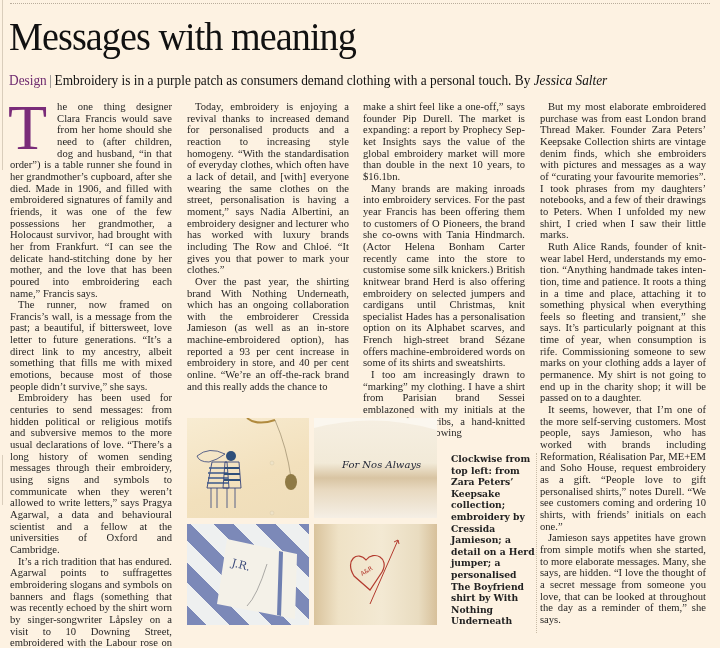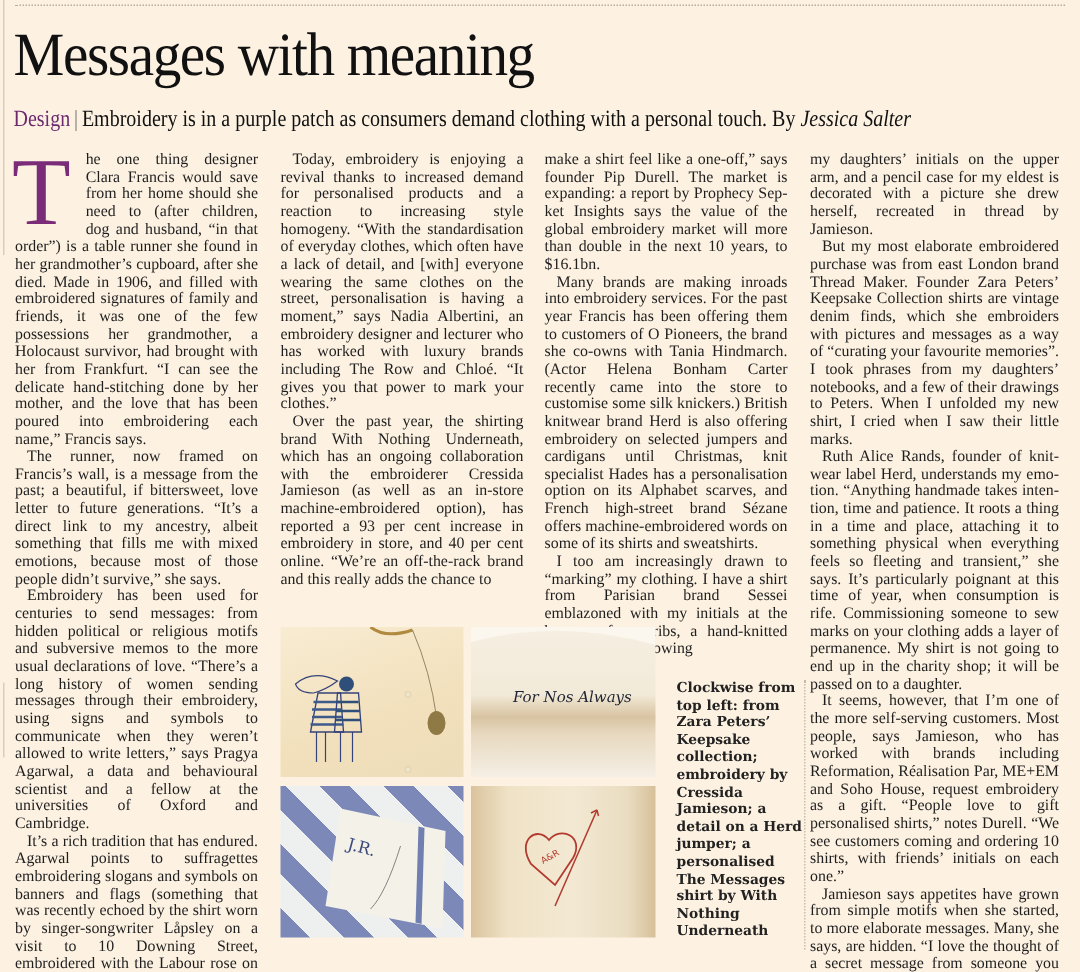--- a/index.html
+++ b/index.html
@@ -113,7 +113,6 @@
 </div>
 
 <div class="col c4">
-  <p class="first">my daughters’ initials on the upper arm, and a pencil case for my eldest is deco­rated with a picture she drew herself, recreated in thread by Jamieson.</p>
   <p>But my most elaborate embroidered purchase was from east London brand Thread Maker. Founder Zara Peters’ Keepsake Collection shirts are vintage denim finds, which she embroiders with pictures and messages as a way of “curating your favourite memories”. I took phrases from my daughters’ note­books, and a few of their drawings to Peters. When I unfolded my new shirt, I cried when I saw their little marks.</p>
   <p>Ruth Alice Rands, founder of knit­wear label Herd, understands my emo­tion. “Anything handmade takes inten­tion, time and patience. It roots a thing in a time and place, attaching it to some­thing physical when everything feels so fleeting and transient,” she says. It’s par­ticularly poignant at this time of year, when consumption is rife. Commission­ing someone to sew marks on your clothing adds a layer of permanence. My shirt is not going to end up in the charity shop; it will be passed on to a daughter.</p>
   <p>It seems, however, that I’m one of the more self-serving customers. Most peo­ple, says Jamieson, who has worked with brands including Reformation, Réalisation Par, ME+EM and Soho House, request embroidery as a gift. “People love to gift personalised shirts,” notes Durell. “We see customers coming and ordering 10 shirts, with friends’ ini­tials on each one.”</p>

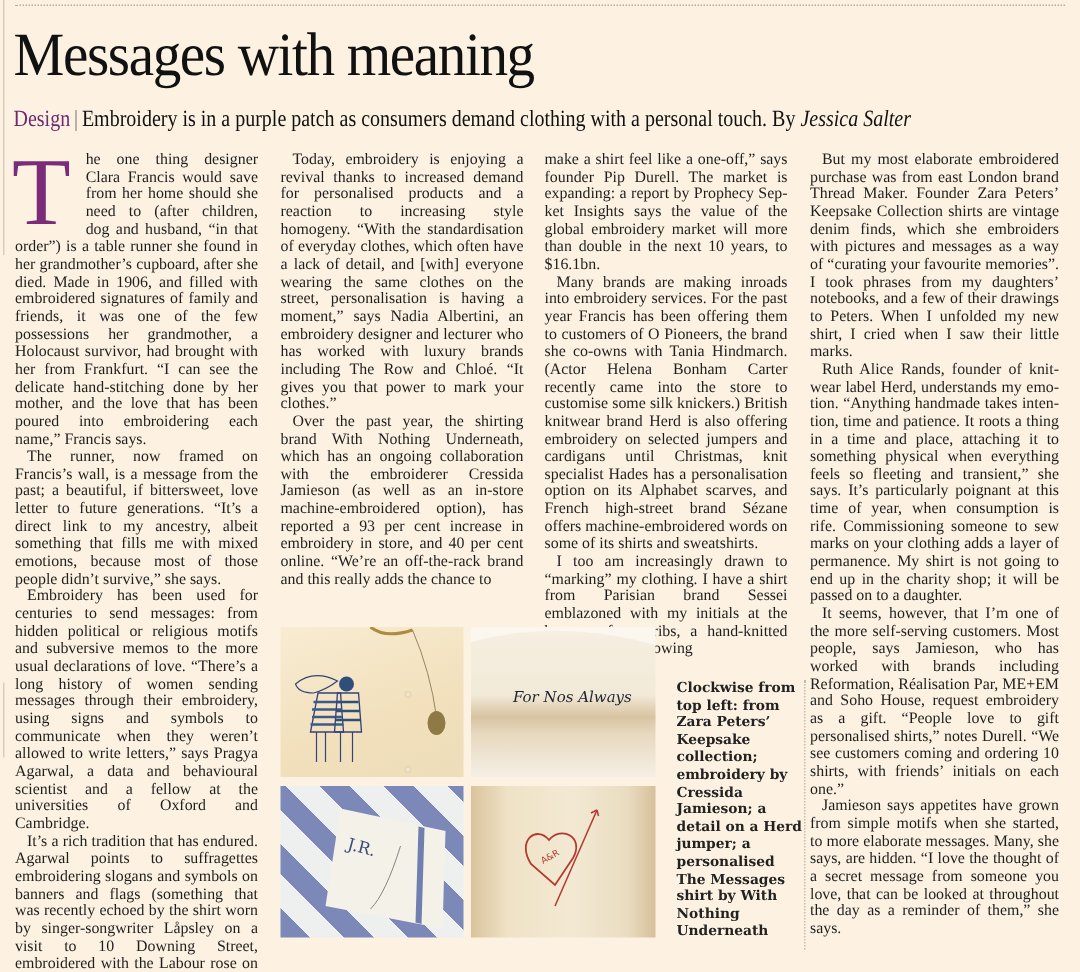--- a/index.html
+++ b/index.html
@@ -160,7 +160,7 @@
   </div>
 </div>
 
-<div class="caption">Clockwise from top left: from Zara Peters’ Keepsake collection; embroidery by Cressida Jamieson; a detail on a Herd jumper; a personalised The Messages shirt by With Nothing Underneath</div>
+<div class="caption">Clockwise from top left: from Zara Peters’ Keepsake collection; embroidery by Cressida Jamieson; a detail on a Herd jumper; a personalised The Boyfriend shirt by With Nothing Underneath</div>
 <div class="caption-rule"></div>
 
 </body></html>

